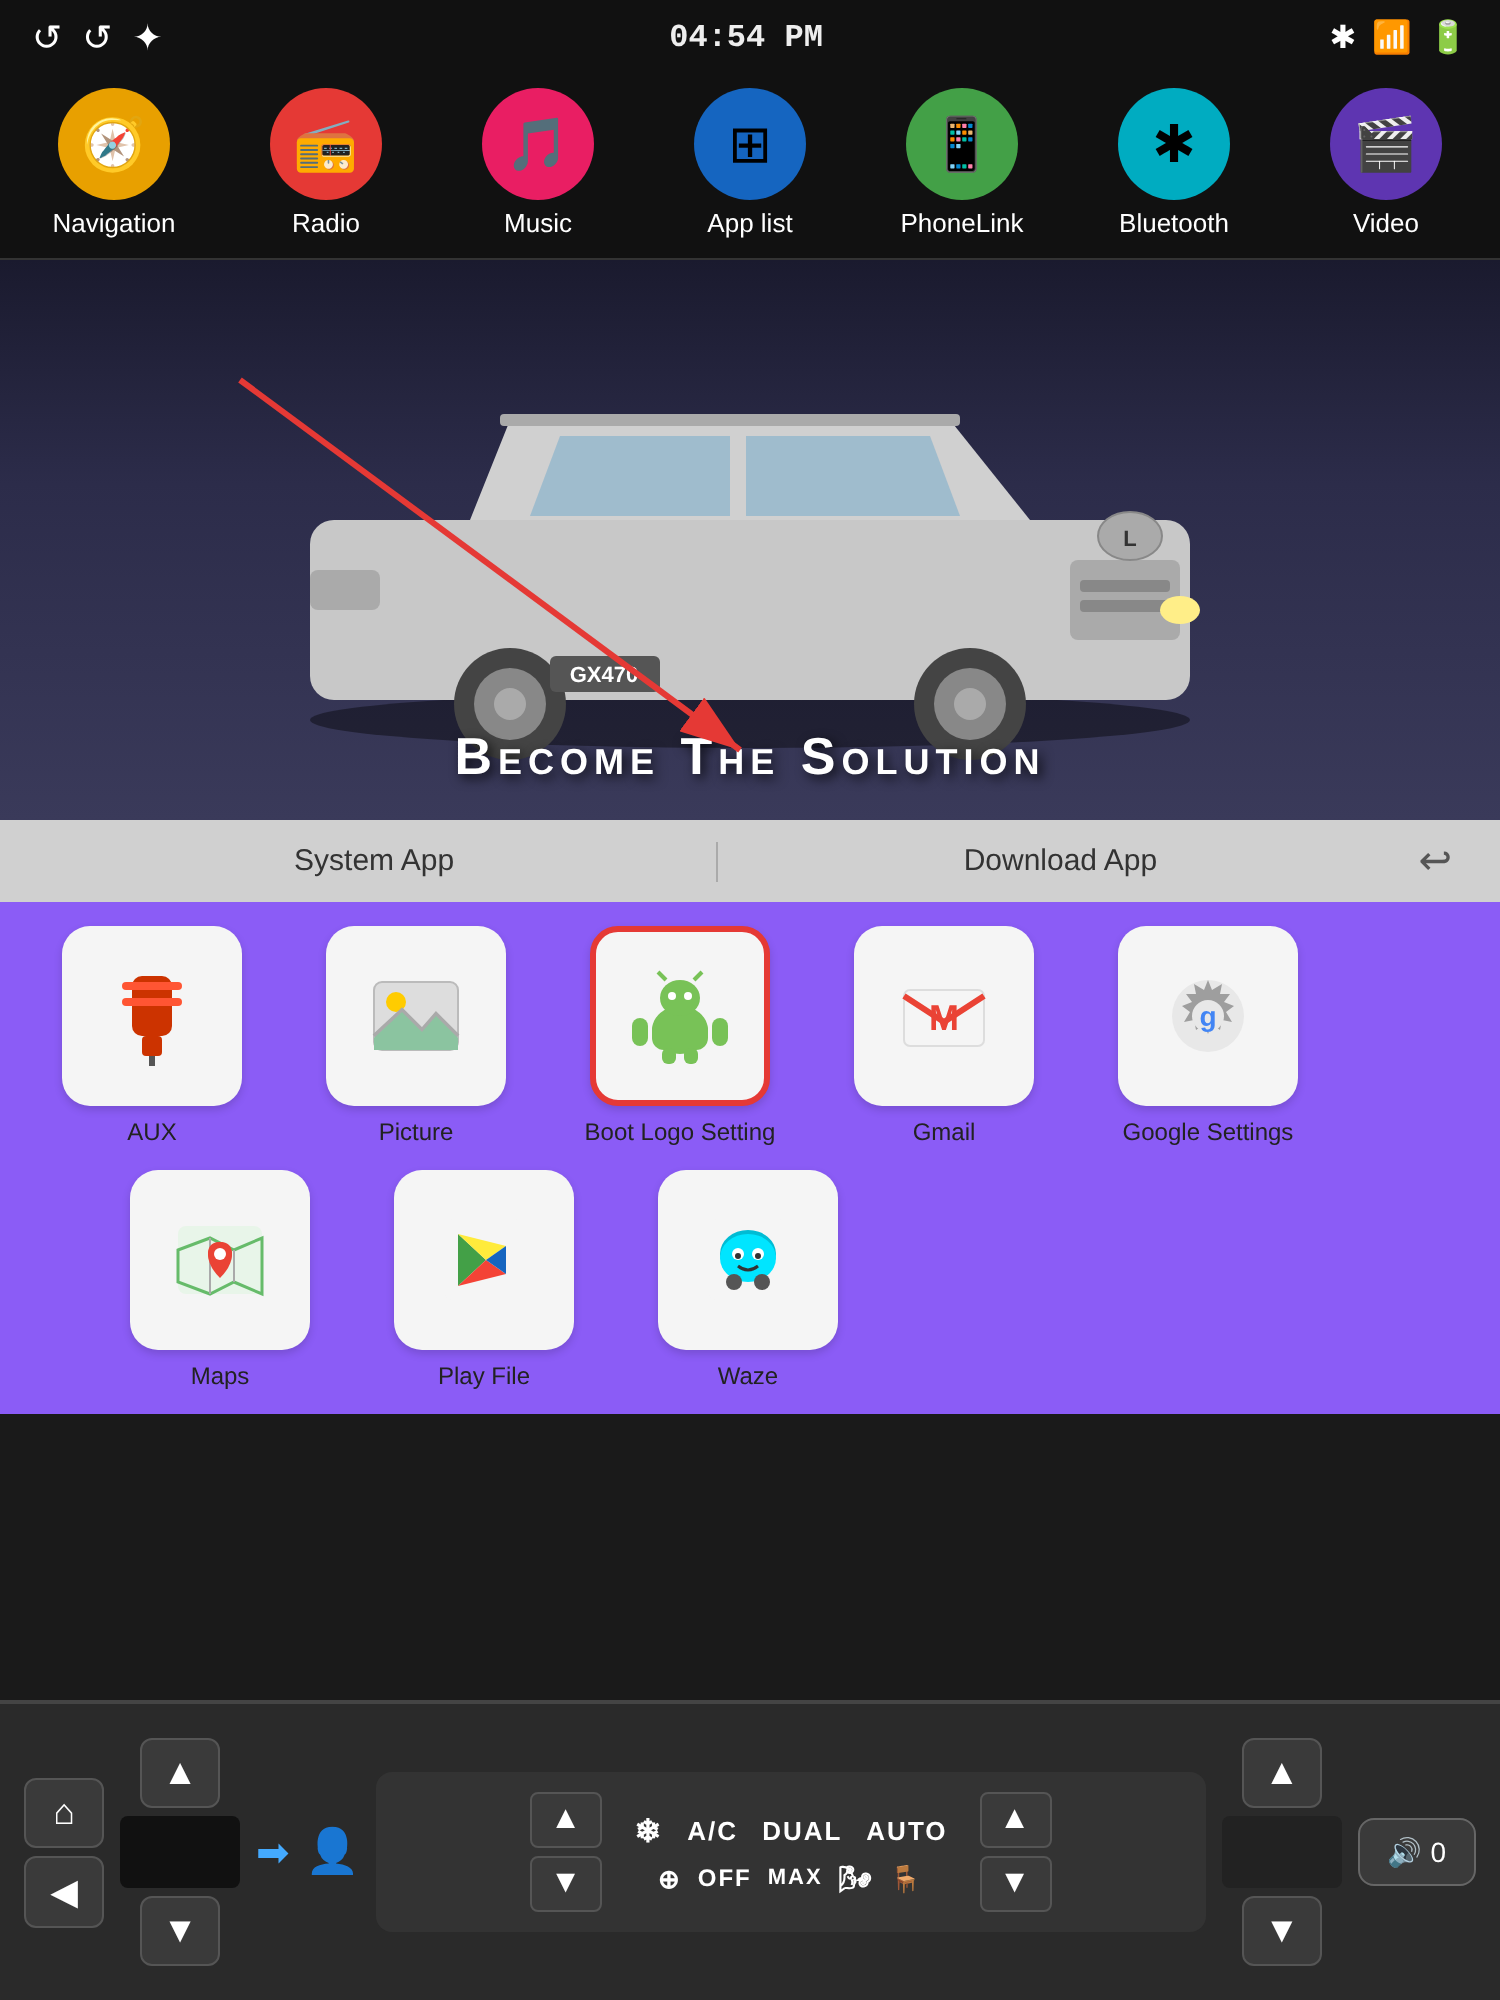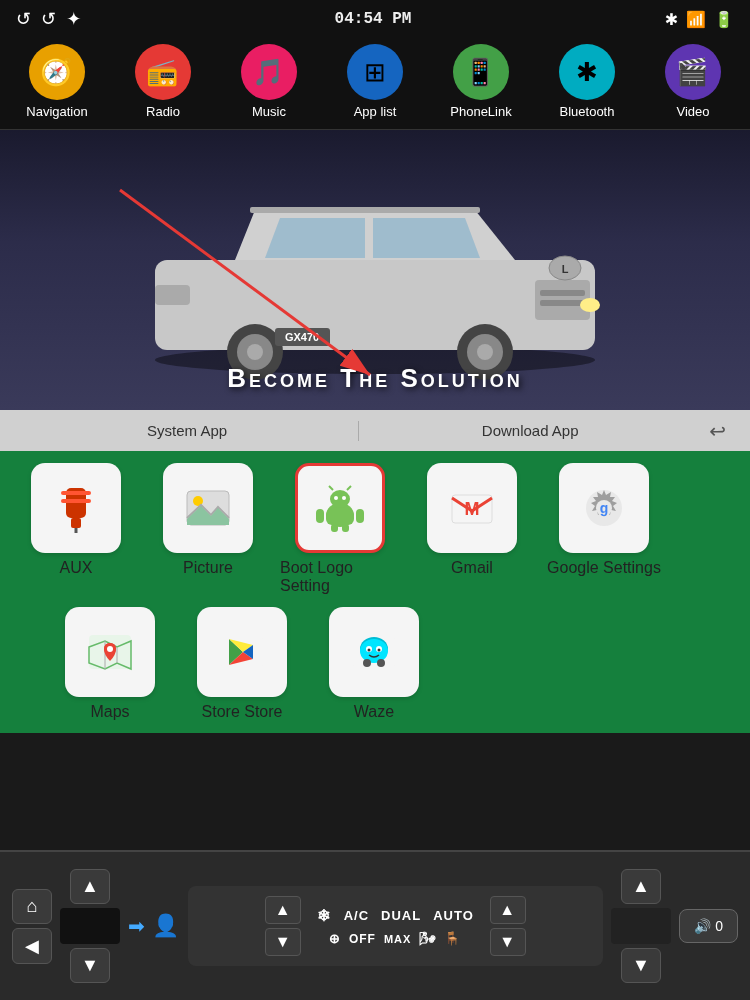--- a/index.html
+++ b/index.html
@@ -81,7 +81,7 @@
 
     
     #app-section {
-      background: #15803d;
+      background: #8b5cf6;
       padding: 0;
     }
     #app-tabs {

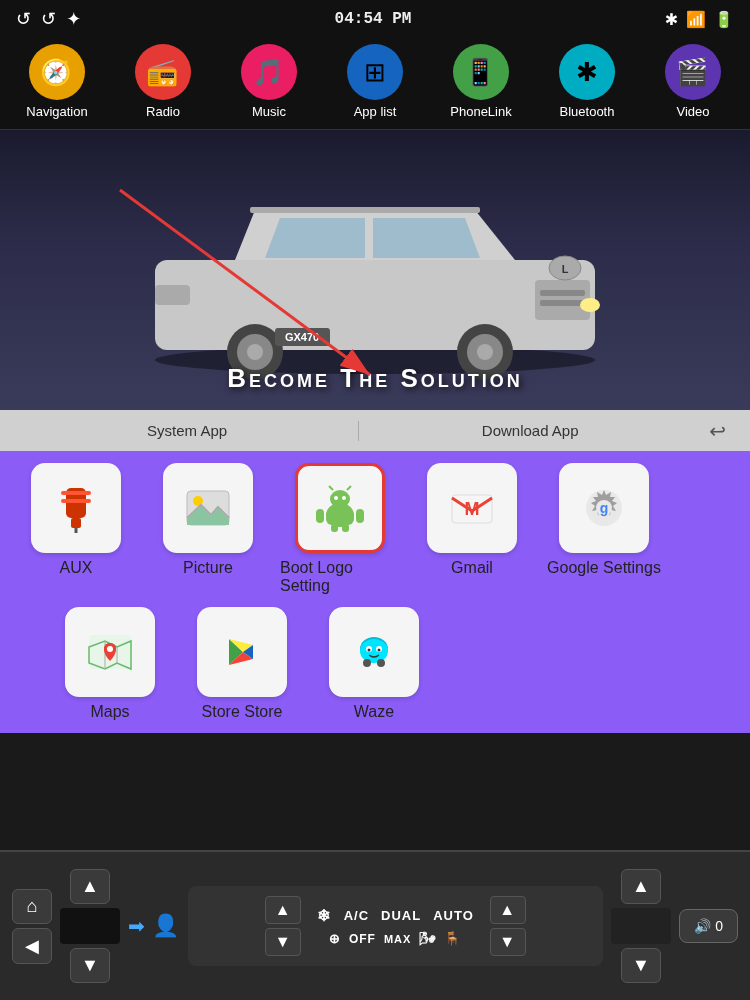--- a/index.html
+++ b/index.html
@@ -147,7 +147,7 @@
       border: 3px solid #e53935;
     }
     .app-label {
-      font-size: 16px;
+      font-size: 12px;
       color: #222;
       text-align: left;
     }

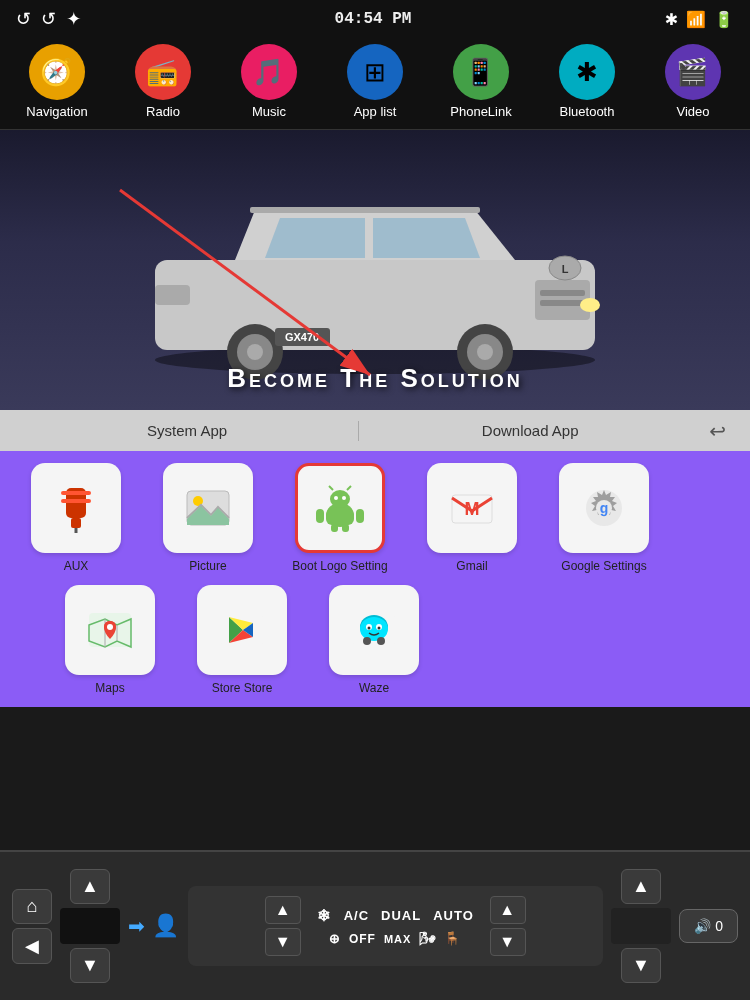--- a/index.html
+++ b/index.html
@@ -448,7 +448,7 @@
             <path d="M36 18 L36 32 L26 25 Z" fill="#1565c0"></path>
           </svg>
         </div>
-        <span class="app-label">Store Store</span>
+        <span class="app-label">Play File</span>
       </div>
       <div class="app-icon-wrapper">
         <div class="app-icon-box">

